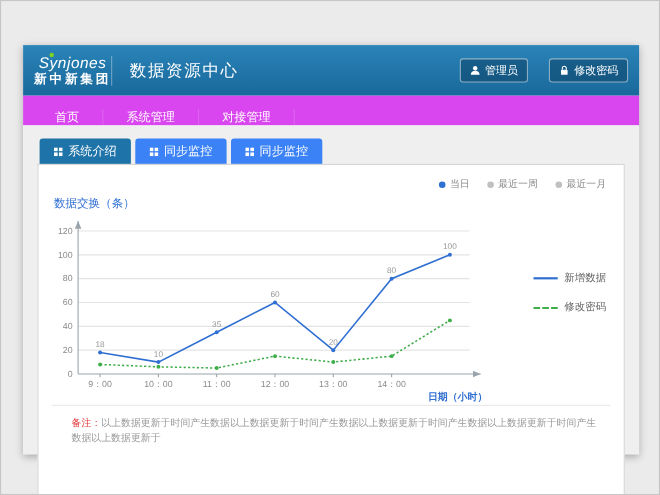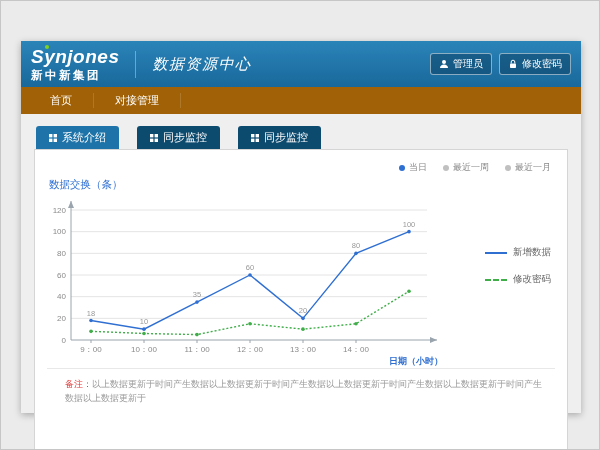--- a/index.html
+++ b/index.html
@@ -18,7 +18,7 @@
     display:flex;align-items:center;padding:0 10px;box-sizing:border-box;
   }
   .logo{display:flex;flex-direction:column;line-height:1.05;cursor:pointer;}
-  .logo-en{color:#fff;font-size:19px;font-weight:bold;font-style:italic;letter-spacing:.5px;position:relative;text-align:center;}
+  .logo-en{color:#fff;font-size:14px;font-weight:normal;font-style:italic;letter-spacing:.5px;position:relative;text-align:center;}
   .logo-en .gdot{position:absolute;top:-2px;left:14px;width:4px;height:4px;border-radius:50%;background:#7ed321;}
   .logo-cn{color:#fff;font-size:11.5px;font-weight:bold;letter-spacing:2.5px;margin-top:2px;}
   .app-title{

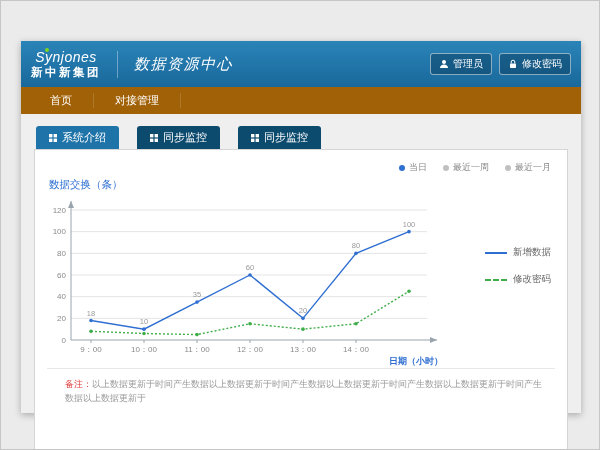--- a/index.html
+++ b/index.html
@@ -22,8 +22,8 @@
   .logo-en .gdot{position:absolute;top:-2px;left:14px;width:4px;height:4px;border-radius:50%;background:#7ed321;}
   .logo-cn{color:#fff;font-size:11.5px;font-weight:bold;letter-spacing:2.5px;margin-top:2px;}
   .app-title{
-    color:#fff;font-size:15px;letter-spacing:1.5px;margin-left:16px;
-    padding:4px 0 4px 16px;border-left:1px solid rgba(255,255,255,.35);font-style:italic;
+    color:#fff;font-size:15px;letter-spacing:1.5px;
+    padding:4px 0 4px 16px;border-left:1px solid rgba(255,255,255,.35);
   }
   .header-actions{margin-left:auto;display:flex;gap:7px;}
   .hbtn{

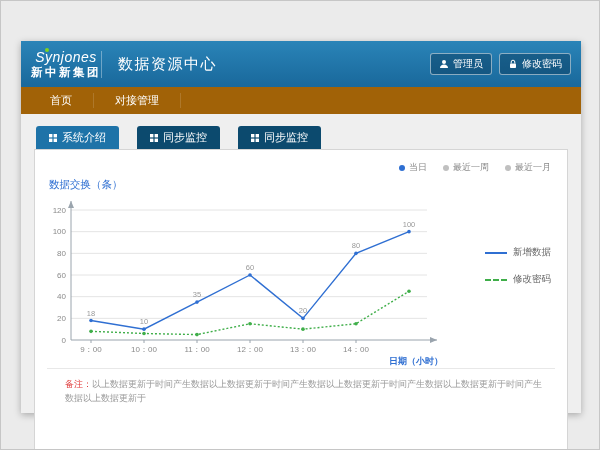--- a/index.html
+++ b/index.html
@@ -25,7 +25,7 @@
     color:#fff;font-size:15px;letter-spacing:1.5px;
     padding:4px 0 4px 16px;border-left:1px solid rgba(255,255,255,.35);
   }
-  .header-actions{margin-left:auto;display:flex;gap:7px;}
+  .header-actions{margin-left:auto;display:flex;gap:19px;}
   .hbtn{
     display:flex;align-items:center;gap:4px;cursor:pointer;
     background:rgba(8,58,92,.45);border:1px solid rgba(255,255,255,.5);

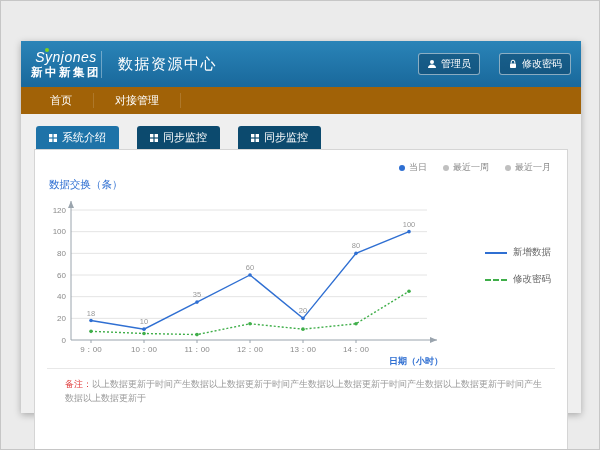--- a/index.html
+++ b/index.html
@@ -33,7 +33,7 @@
   }
   .hbtn svg{display:block;}
   
-  .nav{height:27px;background:#a16207;display:flex;align-items:center;padding-left:8px;}
+  .nav{height:27px;background:#d946ef;display:flex;align-items:flex-end;padding-left:8px;}
   .nav-item{
     color:#fff;font-size:11px;display:flex;align-items:center;
     padding:0 21px;cursor:pointer;border-right:1px solid rgba(255,255,255,.14);

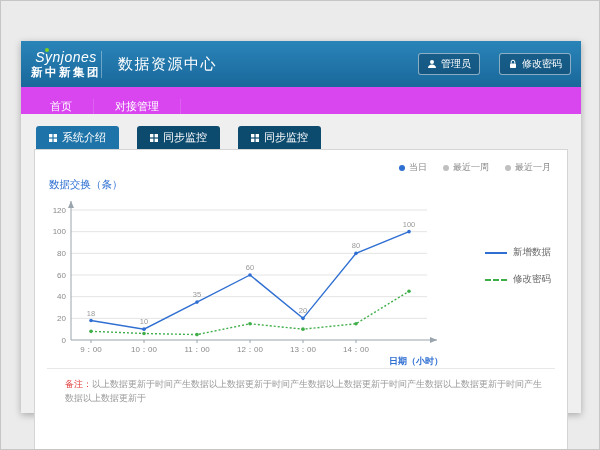--- a/index.html
+++ b/index.html
@@ -106,6 +106,7 @@
 
   <div class="nav">
     <div class="nav-item">首页</div>
+    <div class="nav-item">系统管理</div>
     <div class="nav-item">对接管理</div>
   </div>
 

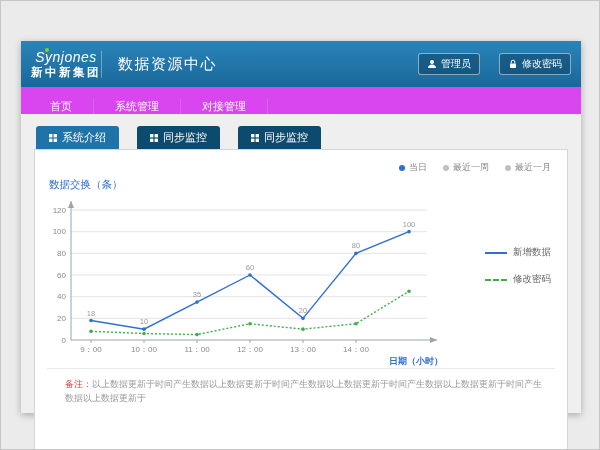--- a/index.html
+++ b/index.html
@@ -43,7 +43,7 @@
     position:absolute;top:73px;left:0;right:0;bottom:0;
     background:#efefef;padding:12px 13px 0;box-sizing:border-box;
   }
-  .tabs{display:flex;gap:18px;margin-left:2px;}
+  .tabs{display:flex;gap:4px;margin-left:2px;}
   .tab{
     height:23px;display:flex;align-items:center;gap:5px;padding:0 13px;
     font-size:11px;color:#fff;border-radius:3px 3px 0 0;cursor:pointer;white-space:nowrap;

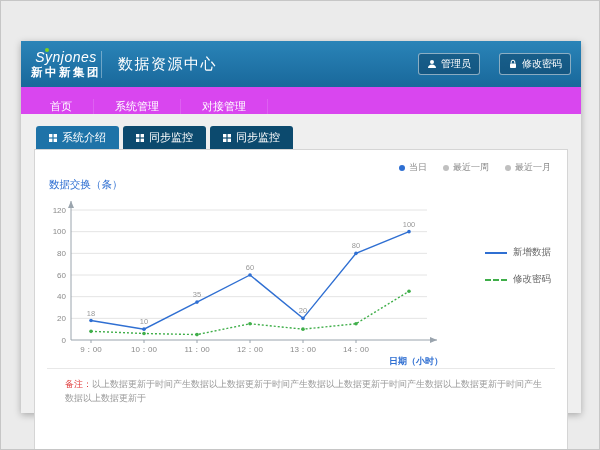--- a/index.html
+++ b/index.html
@@ -49,7 +49,7 @@
     font-size:11px;color:#fff;border-radius:3px 3px 0 0;cursor:pointer;white-space:nowrap;
   }
   .tab.active{background:#1e73a8;}
-  .tab.inactive{background:#0c4a6e;}
+  .tab.inactive{background:#3b82f6;}
   .tab svg{display:block;}
   .panel{background:#fff;border:1px solid #d5d5d5;height:318px;position:relative;box-sizing:border-box;}
   

